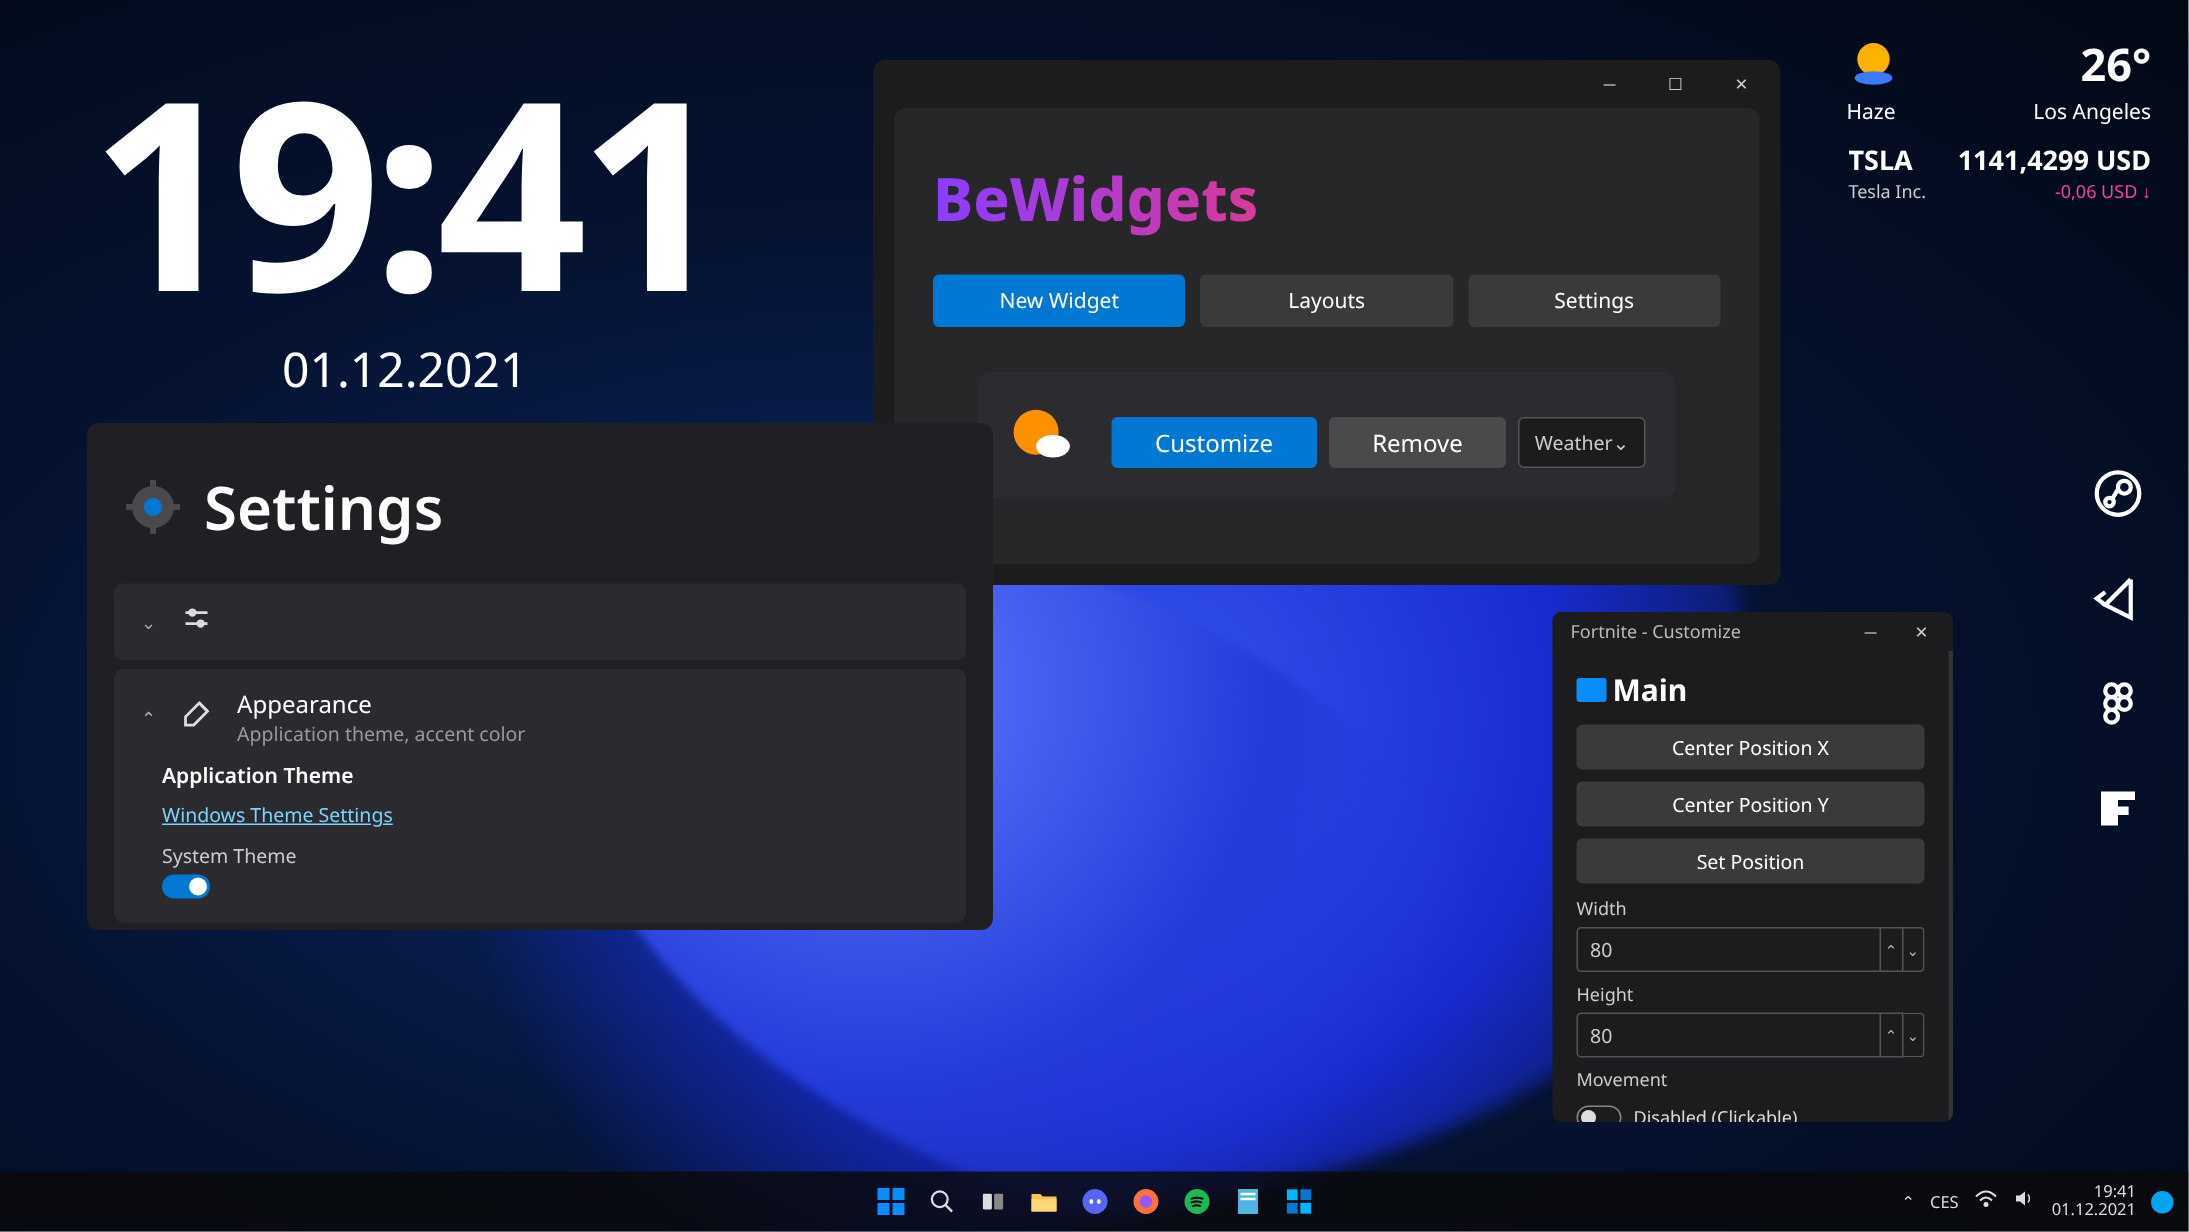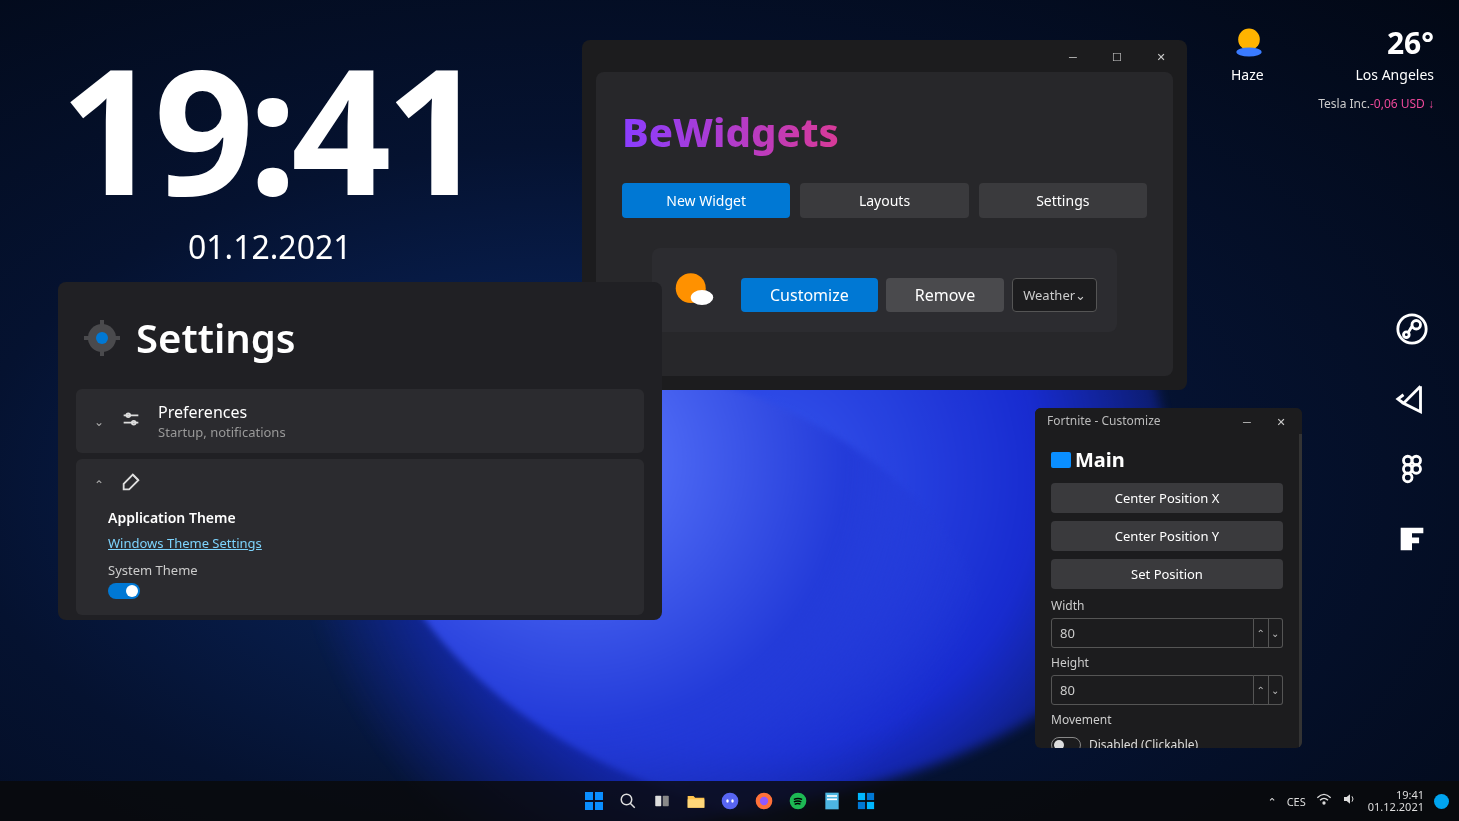--- a/index.html
+++ b/index.html
@@ -127,6 +127,10 @@
 </div>
 
 <div class="stockw">
+  <div class="head">
+    <span class="sym">TSLA</span>
+    <span class="price">1141,4299 USD</span>
+  </div>
   <div class="sub">
     <span>Tesla Inc.</span>
     <span class="delta">-0,06 USD ↓</span>

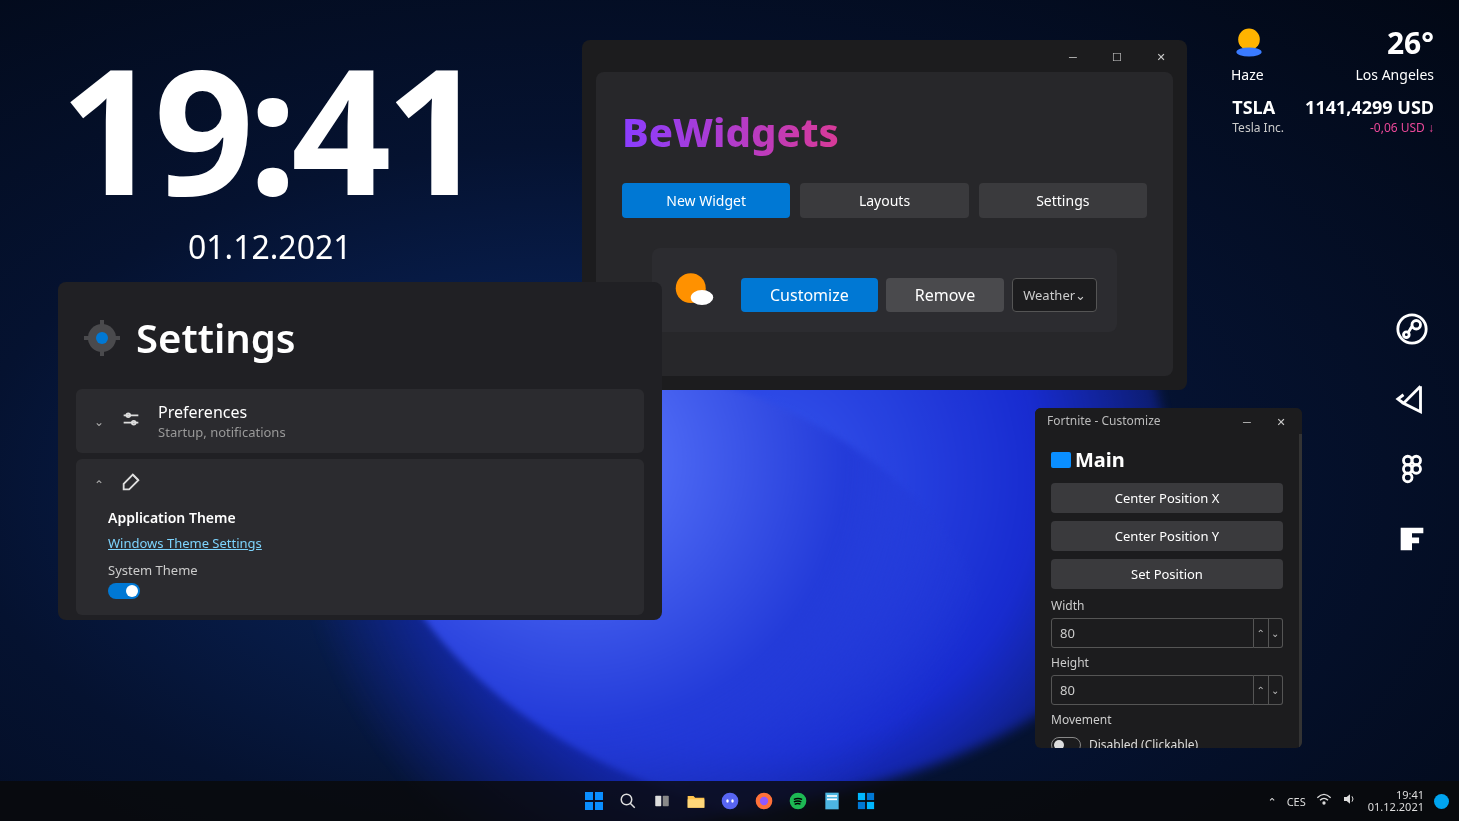--- a/index.html
+++ b/index.html
@@ -221,10 +221,6 @@
           <circle cx="9" cy="8" r="2"></circle>
           <circle cx="15" cy="16" r="2"></circle>
         </svg></span>
-    <span class="txt">
-        <div class="t1">Preferences</div>
-        <div class="t2">Startup, notifications</div>
-      </span>
   </div>
   <div class="strow expanded">
     <span class="chev">⌃</span>

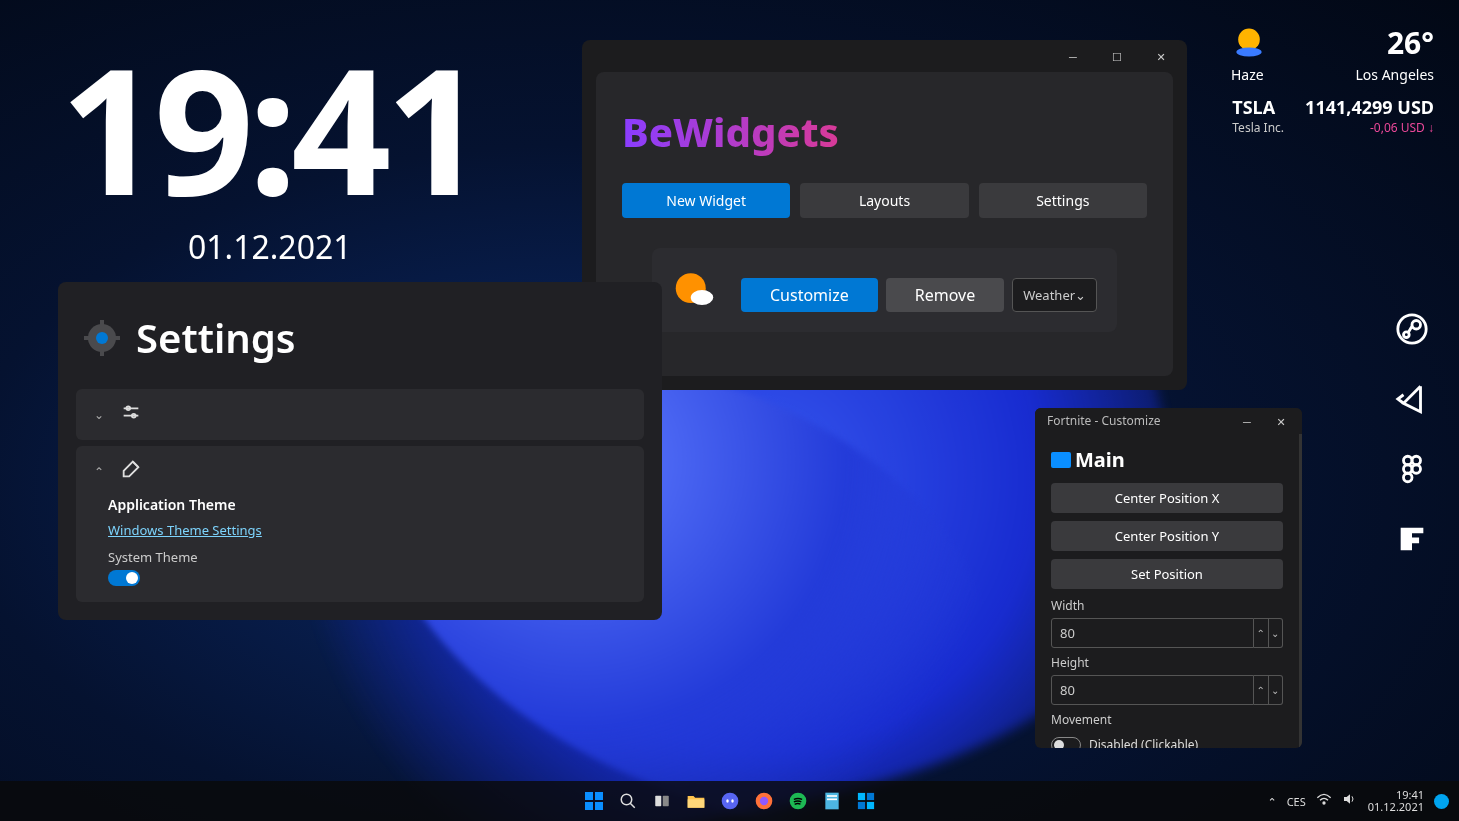--- a/index.html
+++ b/index.html
@@ -228,6 +228,10 @@
           <path d="M14 4 L20 10 L10 20 L4 20 L4 14 Z"></path>
           <line x1="14" y1="4" x2="20" y2="10"></line>
         </svg></span>
+    <span class="txt">
+        <div class="t1">Appearance</div>
+        <div class="t2">Application theme, accent color</div>
+      </span>
     <div class="subsec">
       <div class="hdr">Application Theme</div>
       <a class="link">Windows Theme Settings</a>

